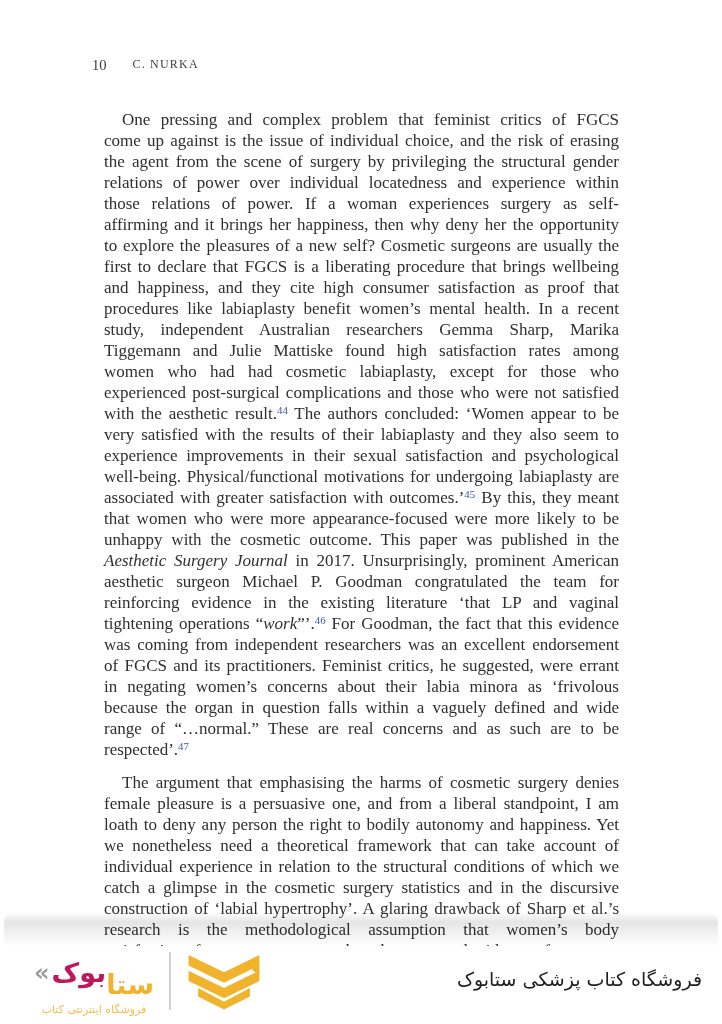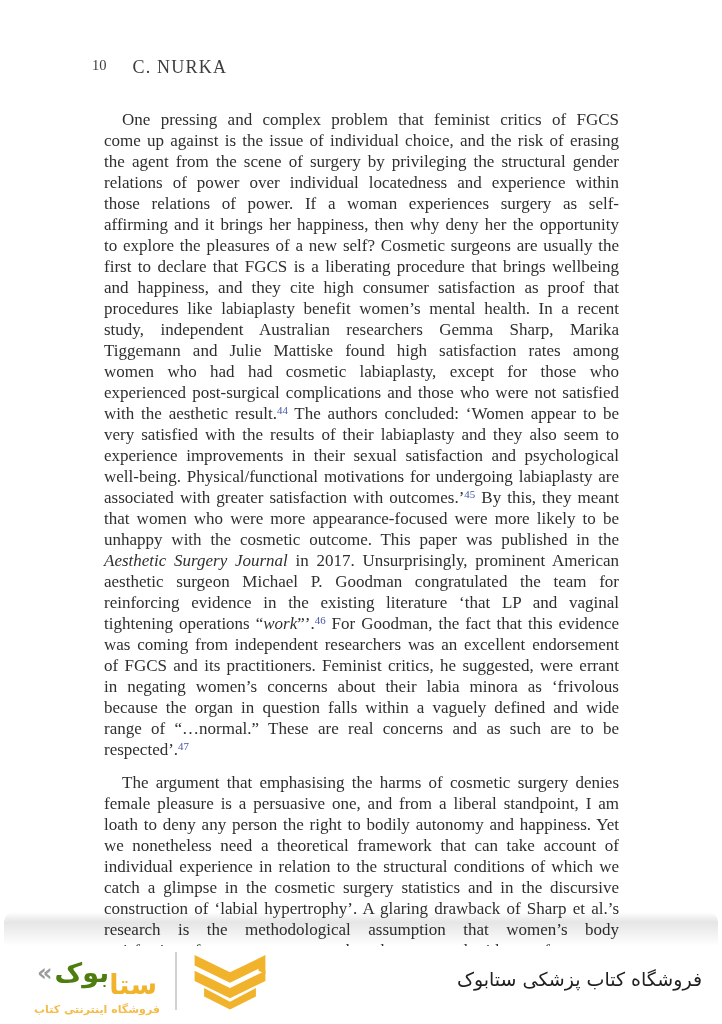--- a/index.html
+++ b/index.html
@@ -23,7 +23,7 @@
     color: #3d3d3d;
   }
   .page-number { font-size: 14.5px; margin-right: 26px; }
-  .running-head { font-size: 18px; letter-spacing: 1.2px; }
+  .running-head { font-size: 12px; letter-spacing: 1.2px; }
 
   
   .body-text {

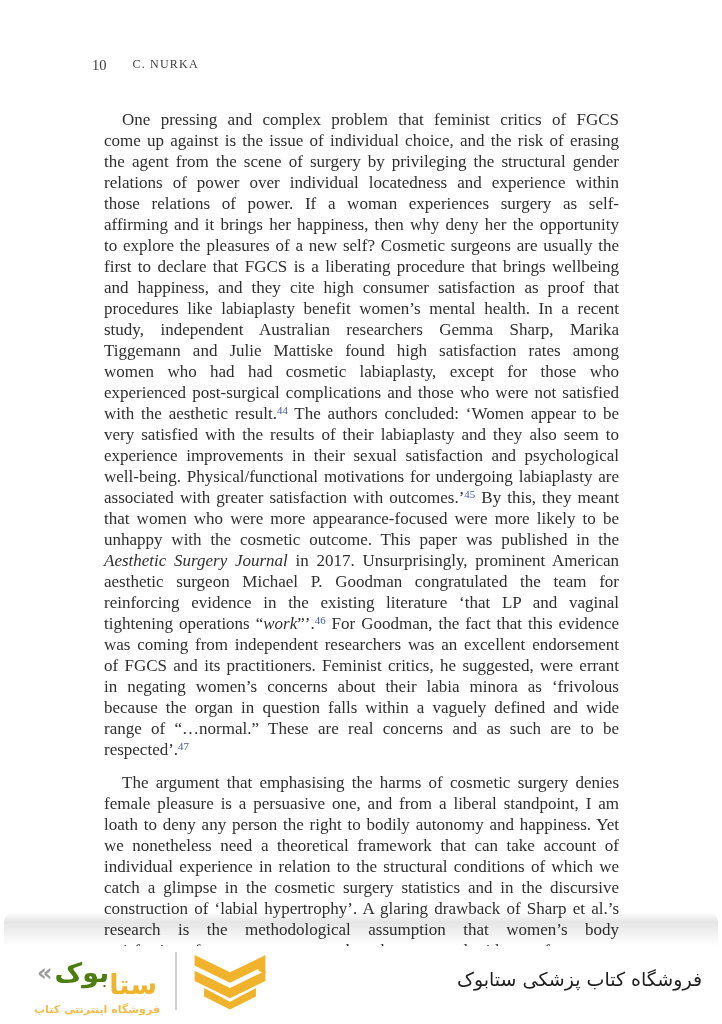--- a/index.html
+++ b/index.html
@@ -96,7 +96,7 @@
     margin-right: 2px;
     font-weight: bold;
   }
-  .wordmark-gray  { color: #4d7c0f; }
+  .wordmark-gray  { color: #be185d; }
   .wordmark-yellow{ color: #f2b32c; margin-top: 24px; }
   .brand-tagline {
     font-family: "DejaVu Sans", sans-serif;

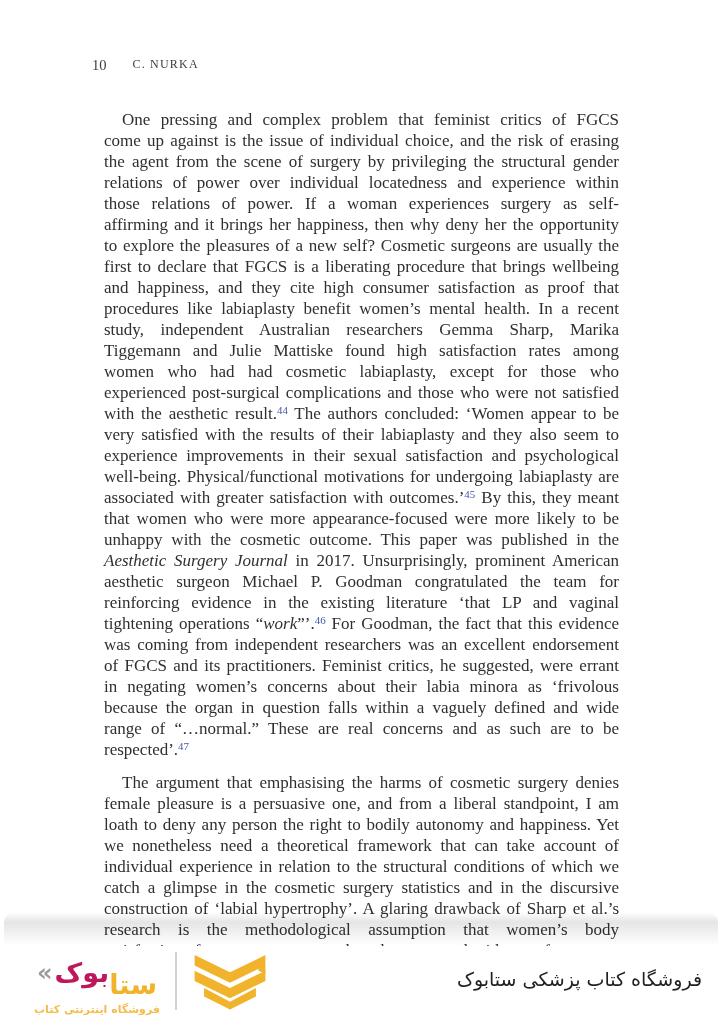--- a/index.html
+++ b/index.html
@@ -104,7 +104,6 @@
     font-size: 11px;
     margin-top: 3px;
     direction: rtl;
-    font-weight: bold;
   }
   .brand-divider {
     width: 2px;

